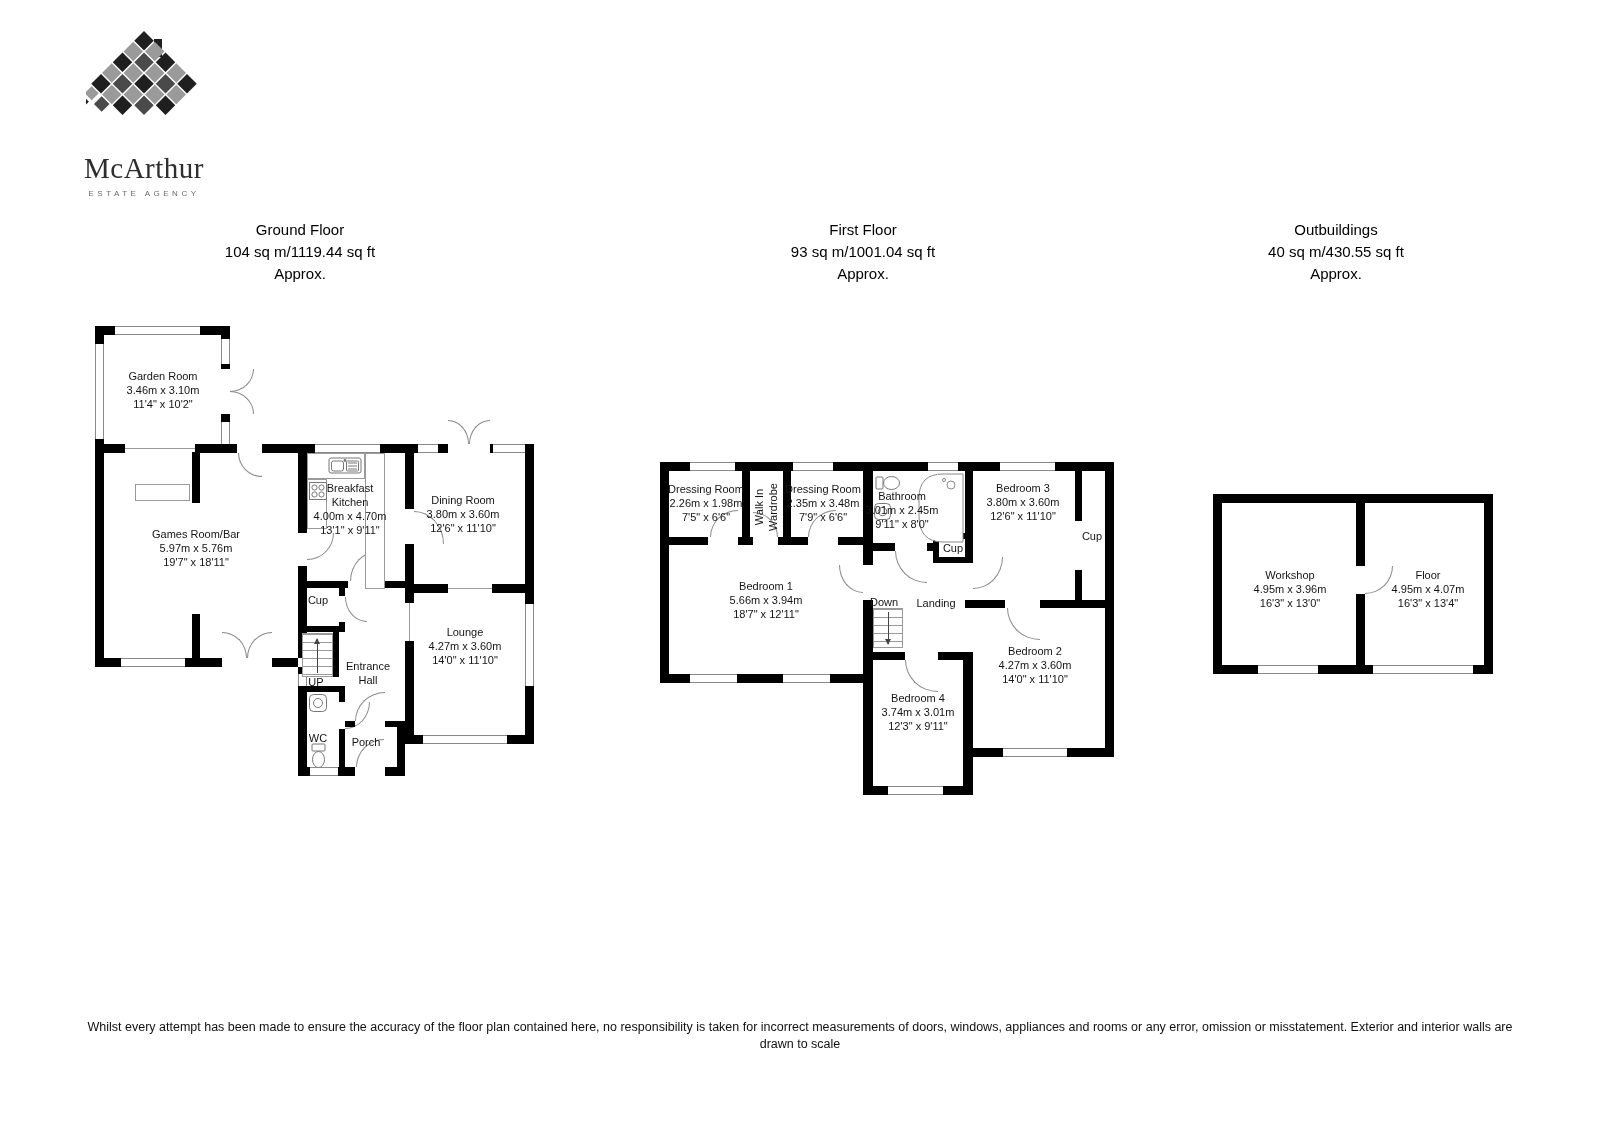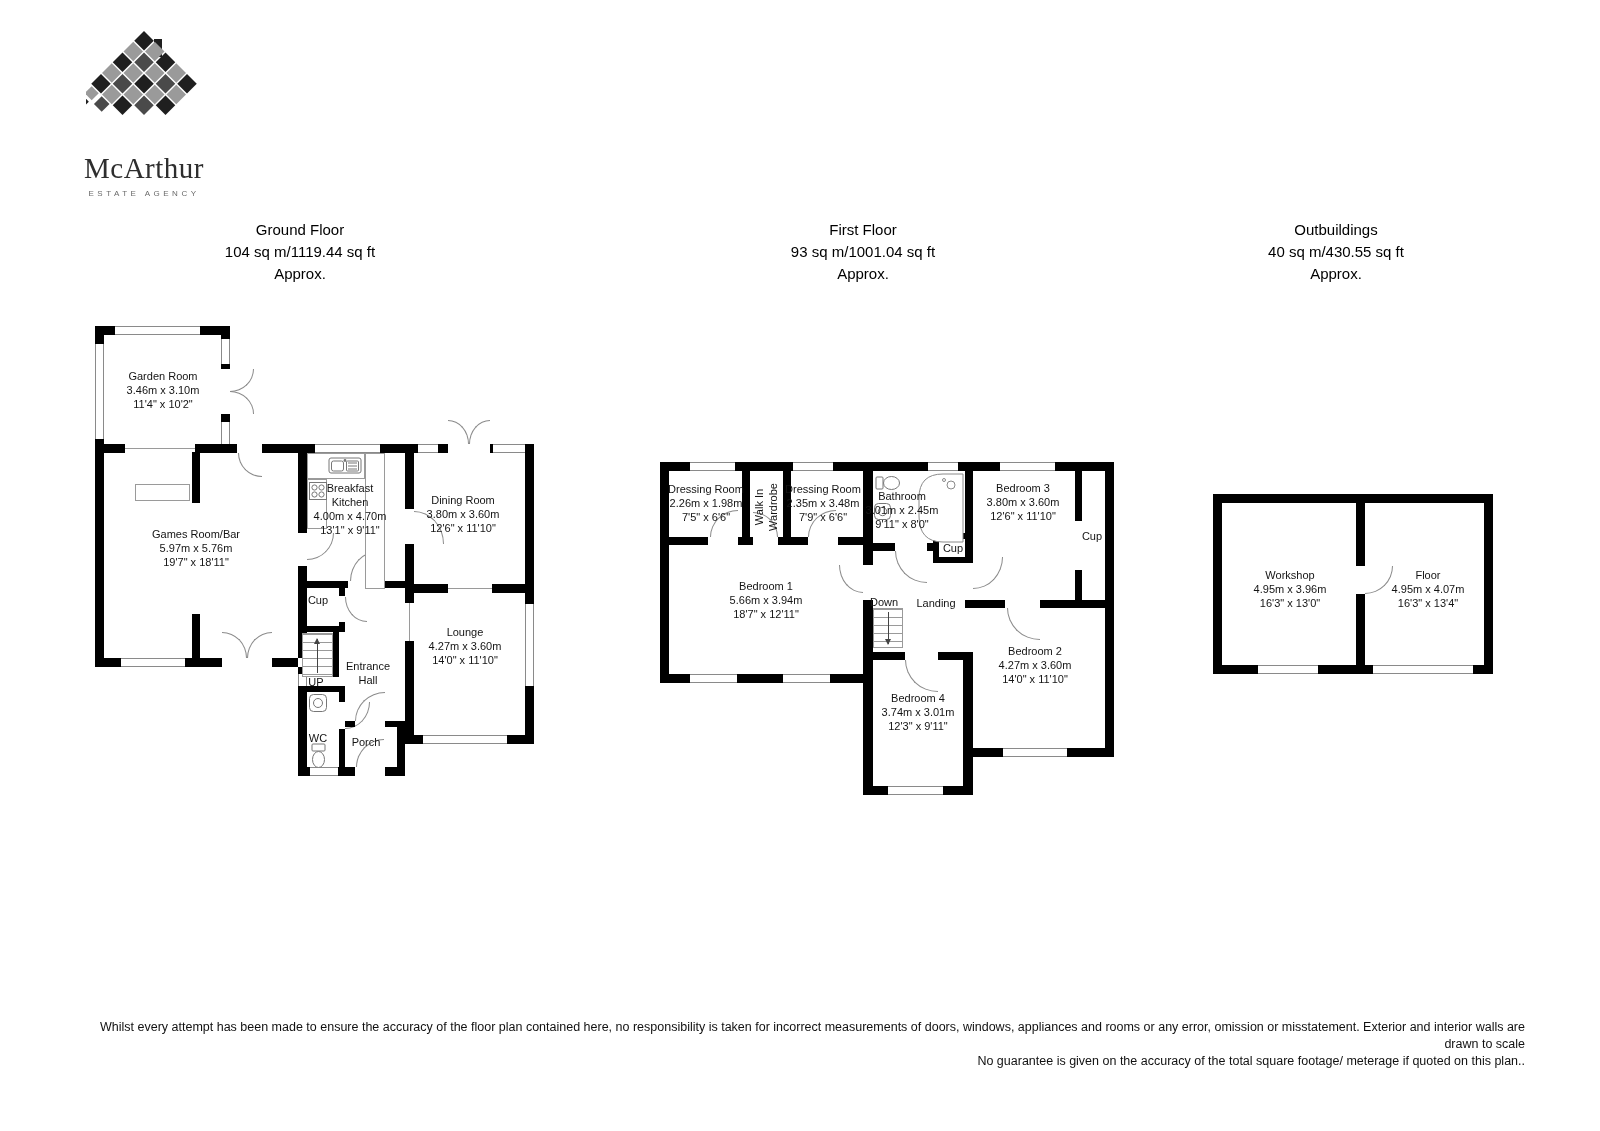--- a/index.html
+++ b/index.html
@@ -28,7 +28,7 @@
   .logo{position:absolute;left:76px;top:28px;width:136px;text-align:center}
   .logo .brand{font-family:"Liberation Serif","DejaVu Serif",serif;font-size:29px;color:#2e2e2e;letter-spacing:.5px;margin-top:2px}
   .logo .tag{font-size:8px;letter-spacing:3.5px;color:#6a6a6a;margin-top:4px}
-  .disclaimer{position:absolute;top:1019px;left:50%;transform:translateX(-50%);width:1450px;text-align:right;font-size:12.5px;line-height:1.35;color:#111}
+  .disclaimer{position:absolute;top:1019px;left:50%;transform:translateX(-50%);width:1450px;text-align:center;font-size:12.5px;line-height:1.35;color:#111}
 </style>
 </head>
 <body>

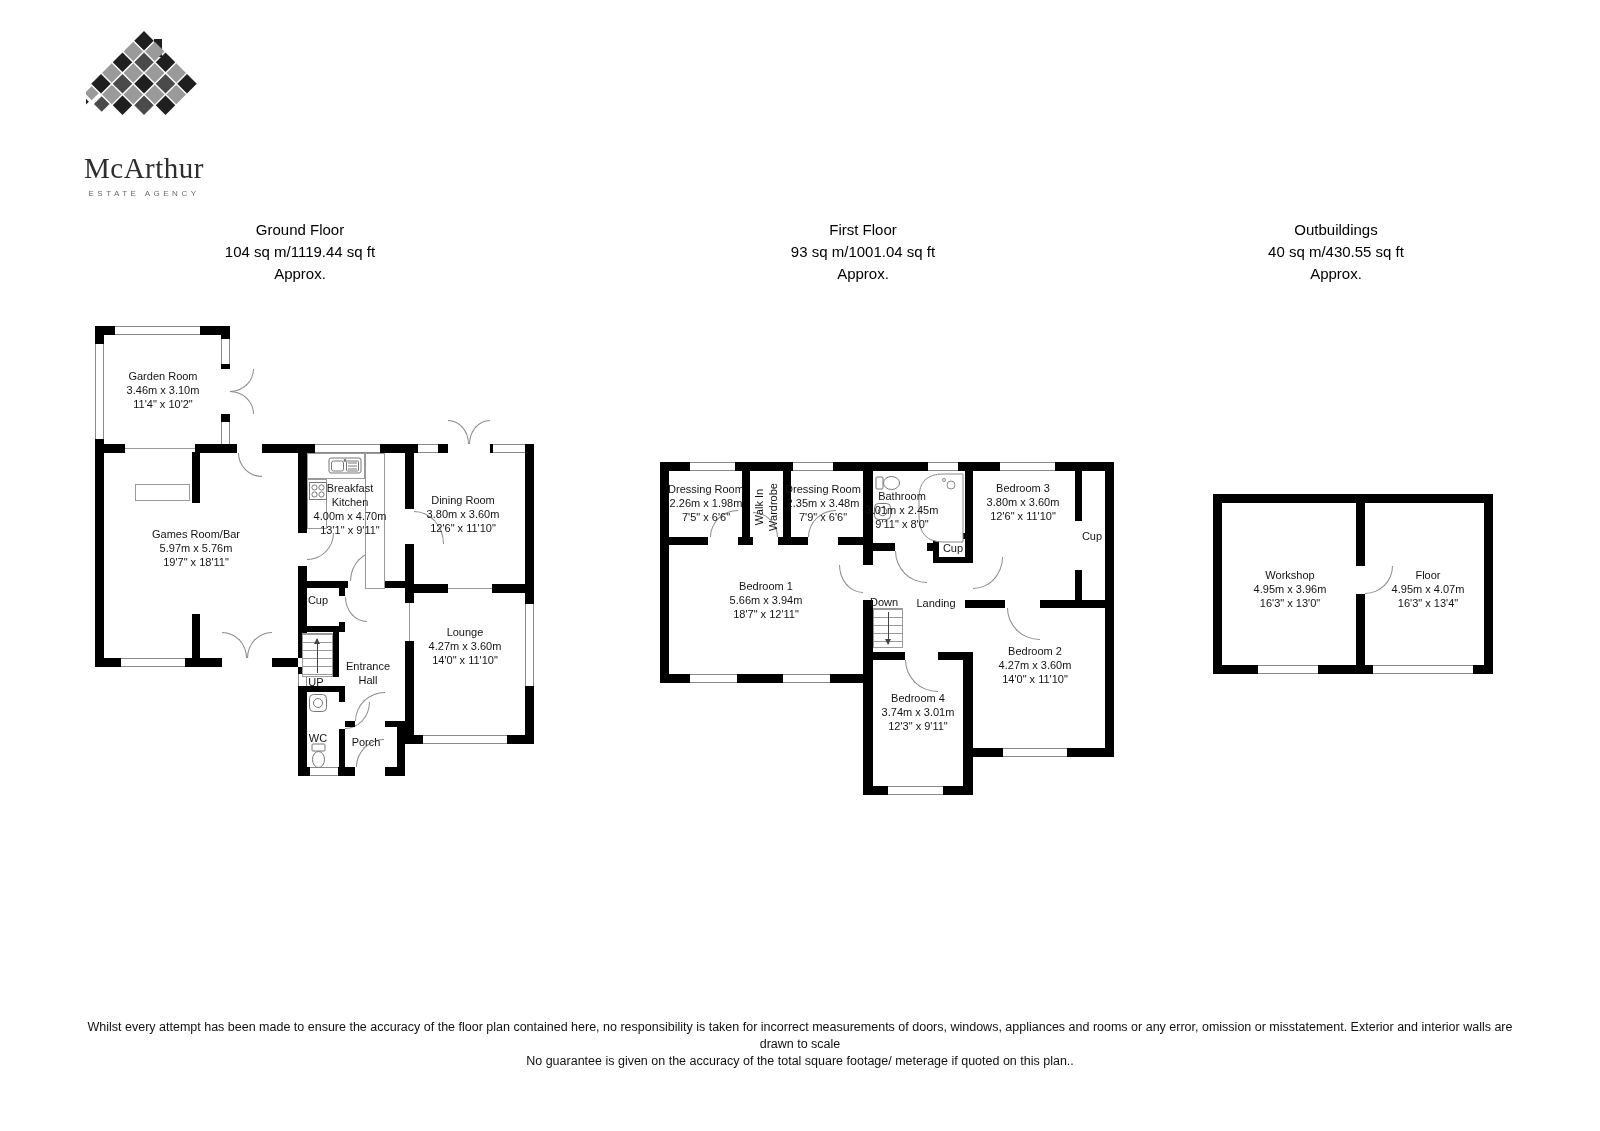--- a/index.html
+++ b/index.html
@@ -392,7 +392,6 @@
 
 <div class="disclaimer">
   <div>Whilst every attempt has been made to ensure the accuracy of the floor plan contained here, no responsibility is taken for incorrect measurements of doors, windows, appliances and rooms or any error, omission or misstatement. Exterior and interior walls are drawn to scale</div>
-  <div>No guarantee is given on the accuracy of the total square footage/ meterage if quoted on this plan..</div>
 </div>
 
 </body></html>

